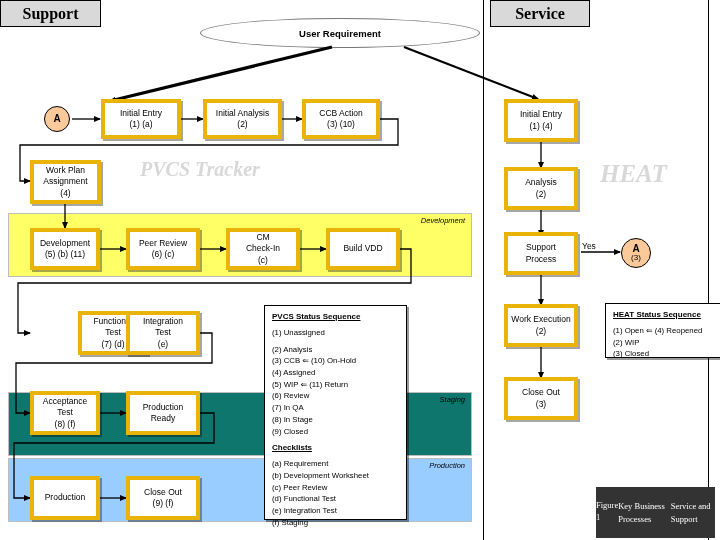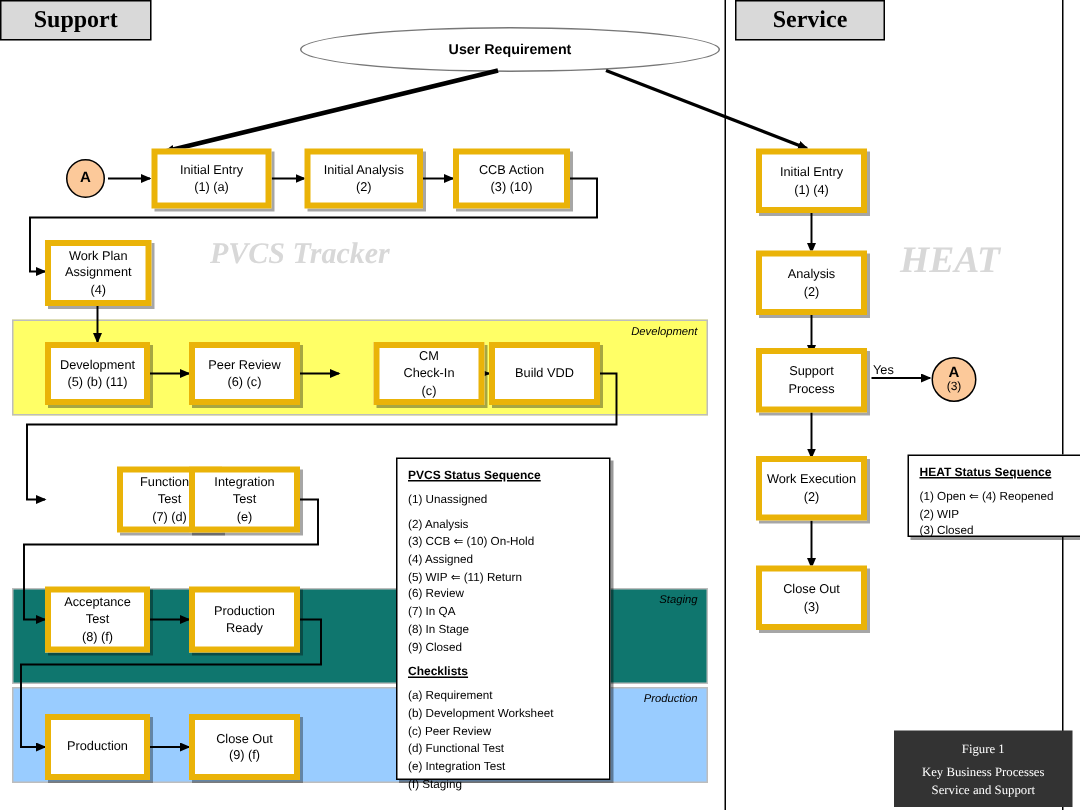--- a/index.html
+++ b/index.html
@@ -283,7 +283,7 @@
     <span class="l">Peer Review</span>
     <span class="l">(6) (c)</span>
   </div>
-  <div class="pbox" style="left:226px; top:228px; width:74px; height:42px;margin-left:23px;">
+  <div class="pbox" style="left:226px; top:228px; width:74px; height:42px;">
     <span class="l">CM</span>
     <span class="l">Check-In</span>
     <span class="l">(c)</span>

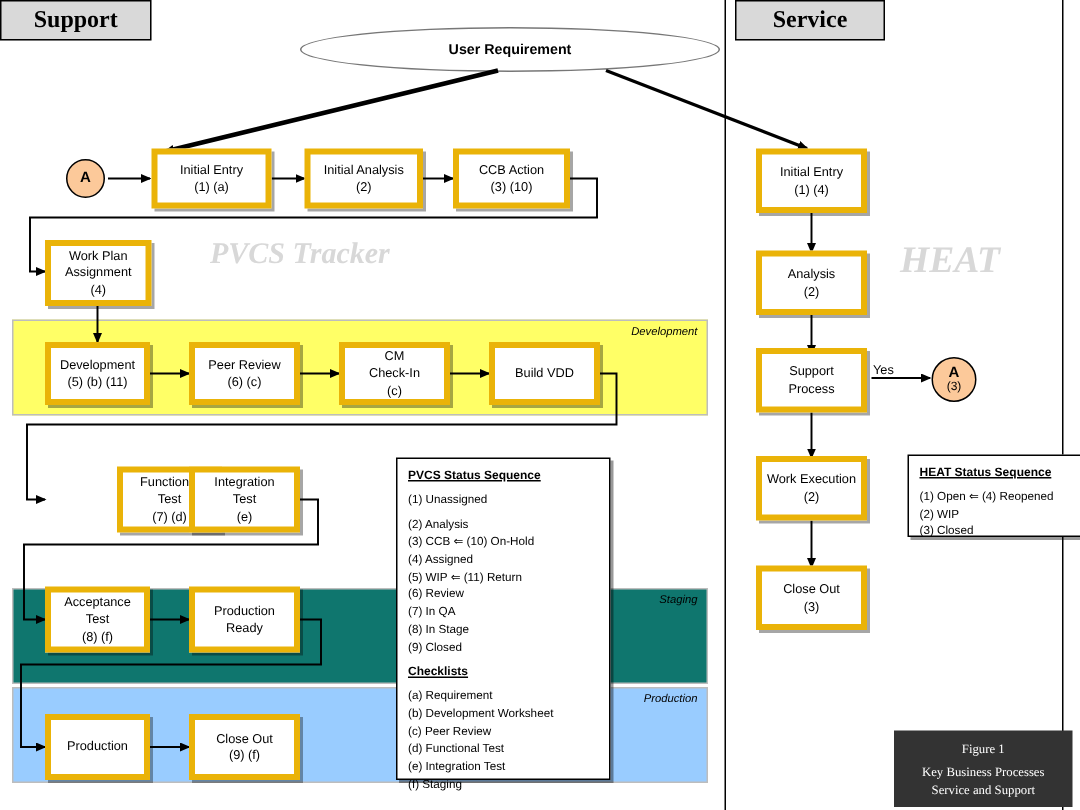--- a/index.html
+++ b/index.html
@@ -157,7 +157,6 @@
     font-family: "Liberation Serif", serif;
     font-size: 8.5px;
     display: flex;
-    flex-direction: column;
     align-items: center;
     justify-content: center;
     line-height: 1.45;

